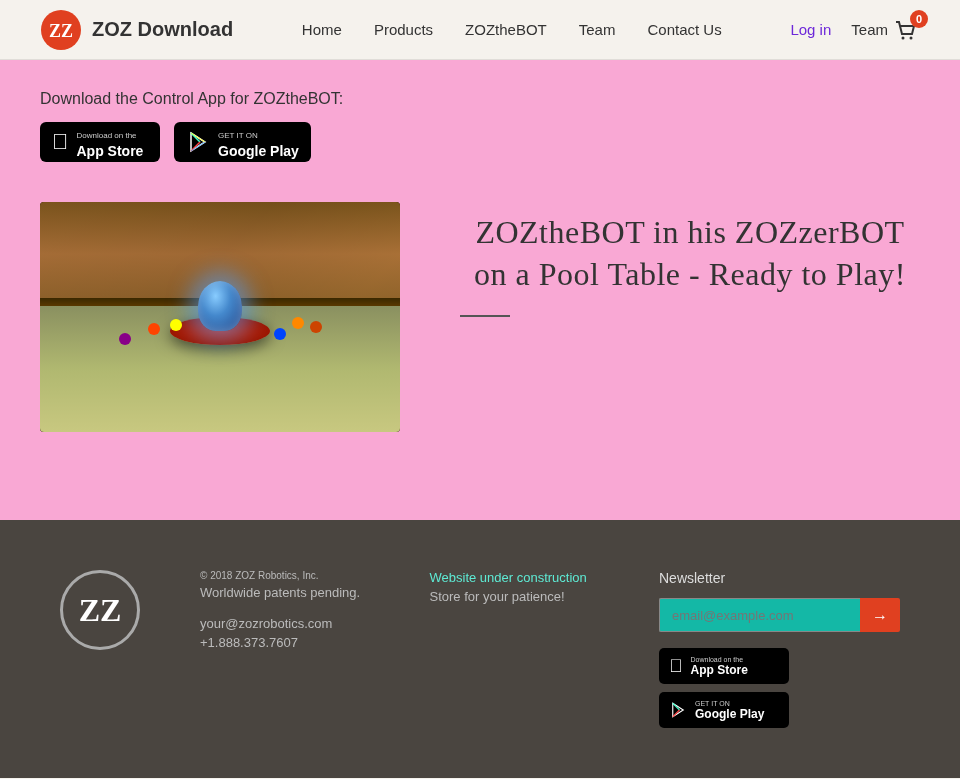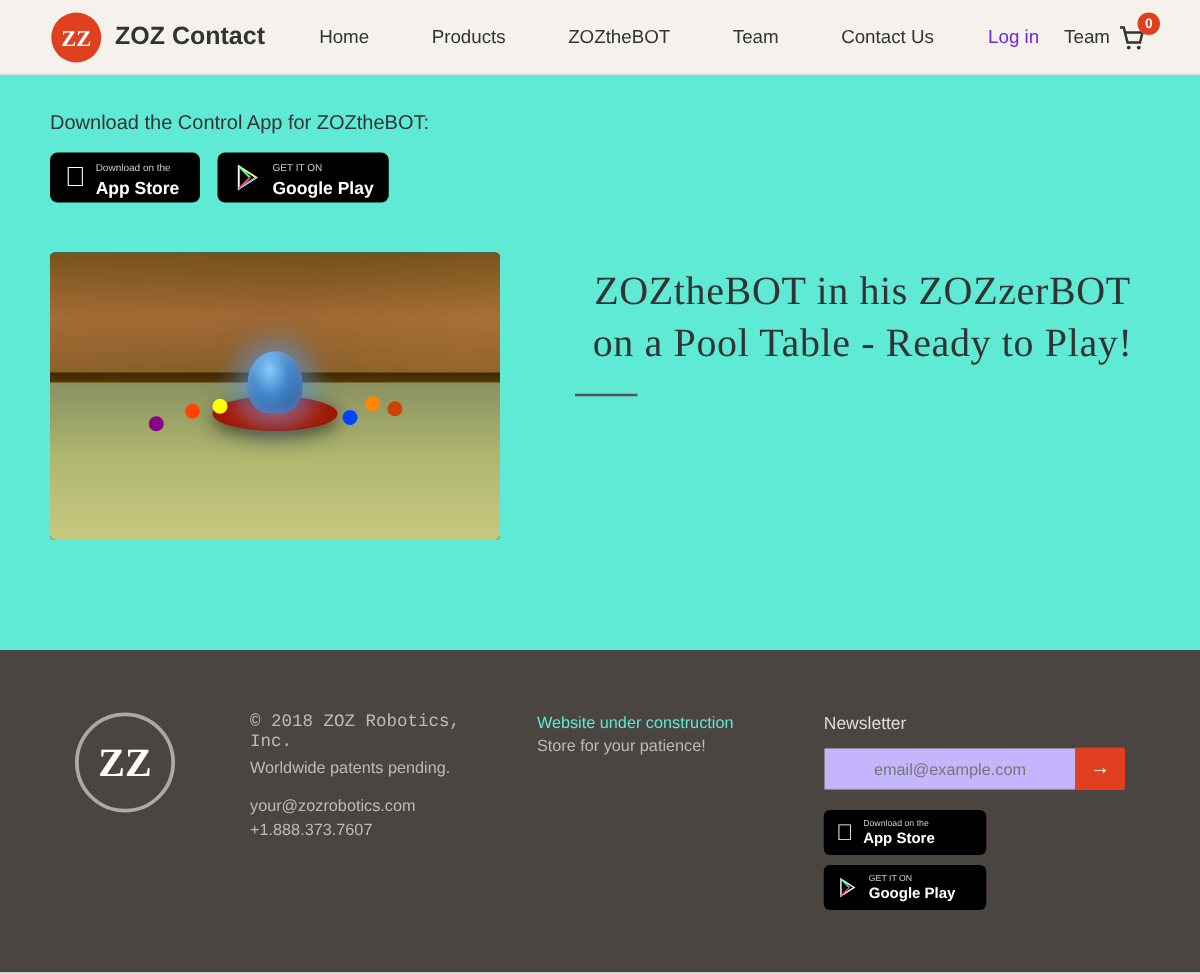--- a/index.html
+++ b/index.html
@@ -338,7 +338,7 @@
       <circle cx="21" cy="21" r="20" fill="#e04020"></circle>
       <text x="21" y="28" text-anchor="middle" fill="white" font-size="18" font-weight="bold" font-family="Georgia,serif">ZZ</text>
     </svg>
-    <span class="logo-text">ZOZ Contact</span>
+    <span class="logo-text">ZOZ Download</span>
   </a>
 
   <nav>

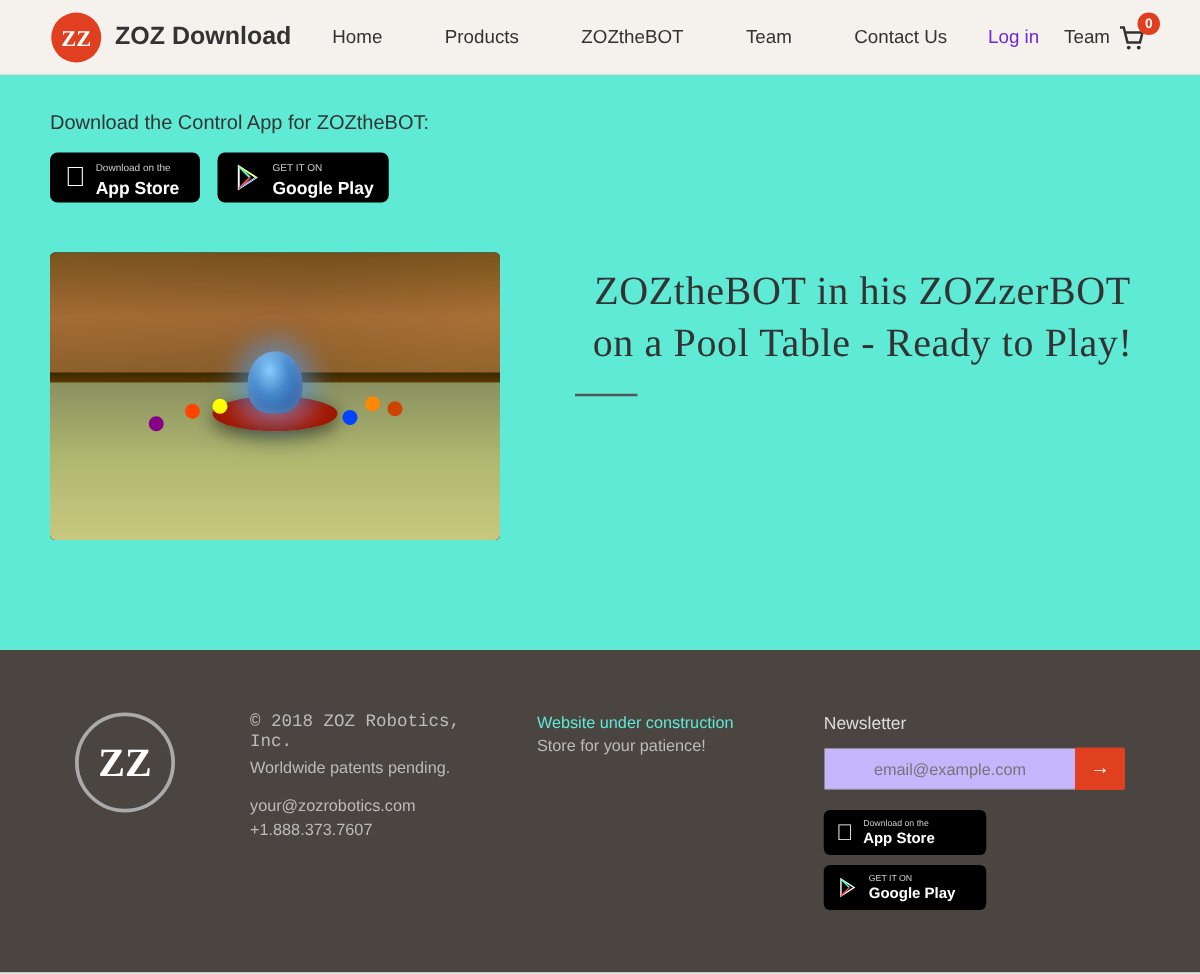--- a/index.html
+++ b/index.html
@@ -35,7 +35,7 @@
     nav {
       display: flex;
       align-items: center;
-      gap: 50px;
+      gap: 32px;
     }
     nav a {
       text-decoration: none;

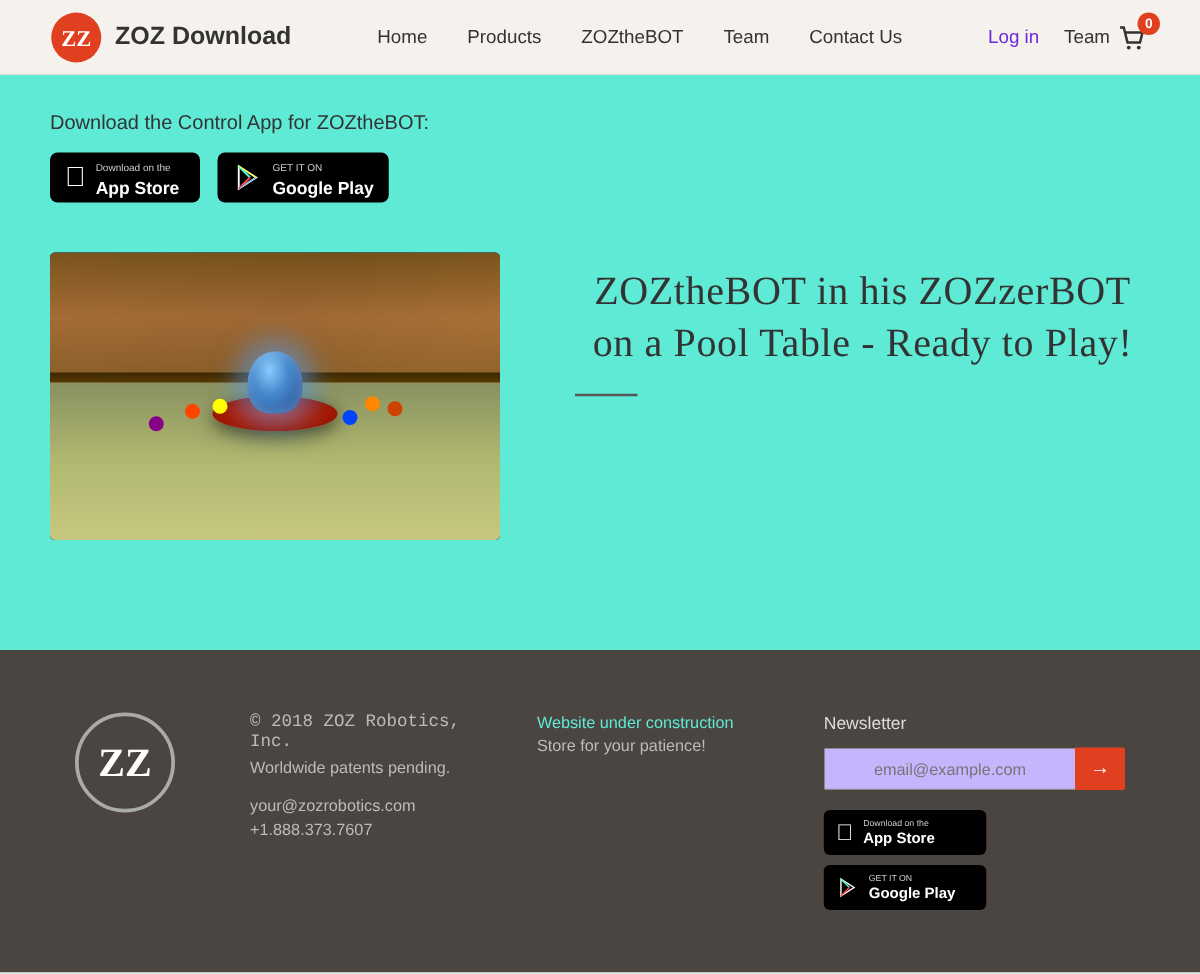--- a/index.html
+++ b/index.html
@@ -80,7 +80,7 @@
     
     .main-content {
       padding: 30px 40px 60px;
-      background: #5eead4;
+      background: #f9a8d4;
       min-height: 460px;
     }
     .download-section {

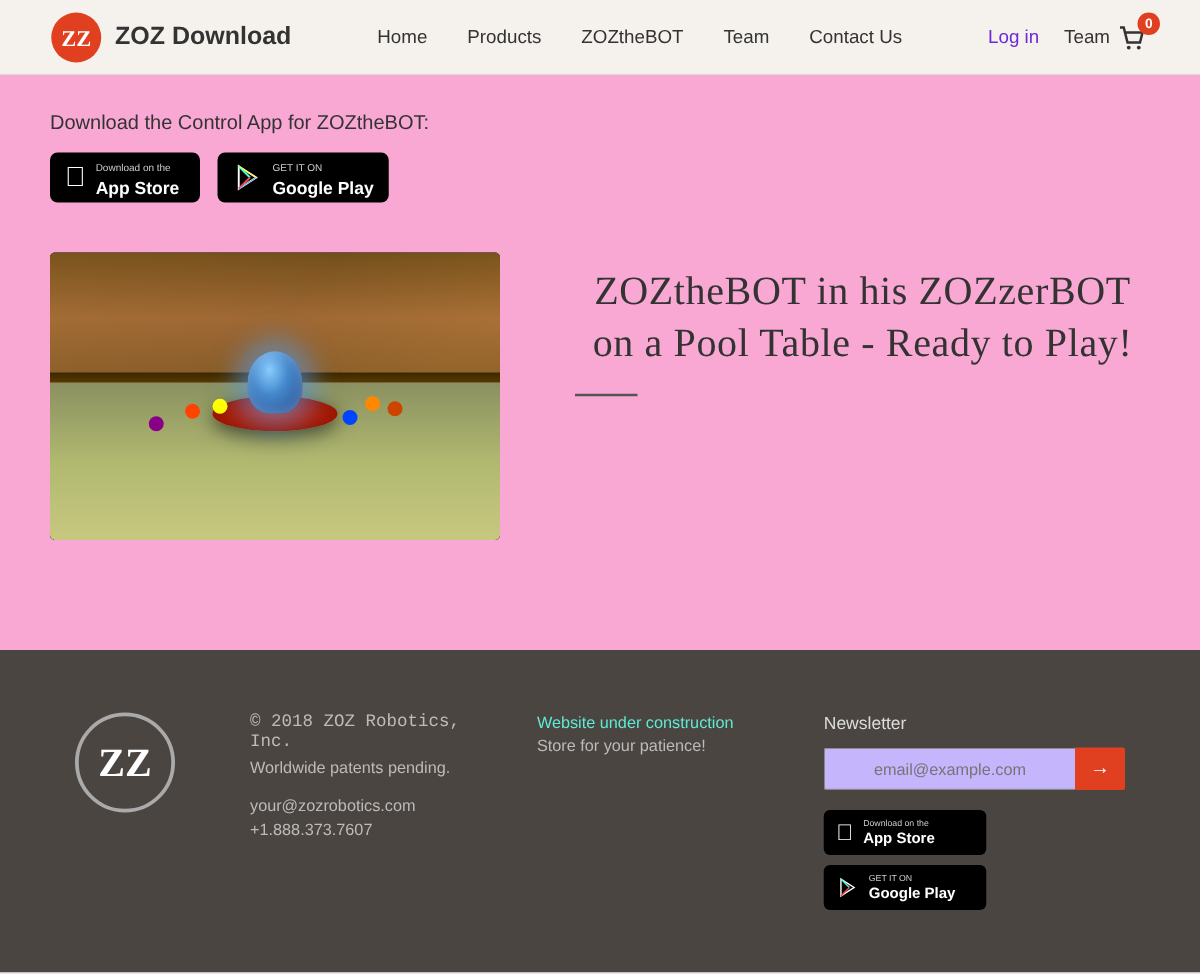--- a/index.html
+++ b/index.html
@@ -242,10 +242,9 @@
       flex: 1;
     }
     .footer-copyright {
-      font-size: 14px;
+      font-size: 10px;
       color: #bbb;
       margin-bottom: 4px;
-      font-family: Liberation Mono, monospace;
     }
     .footer-patents {
       font-size: 13px;

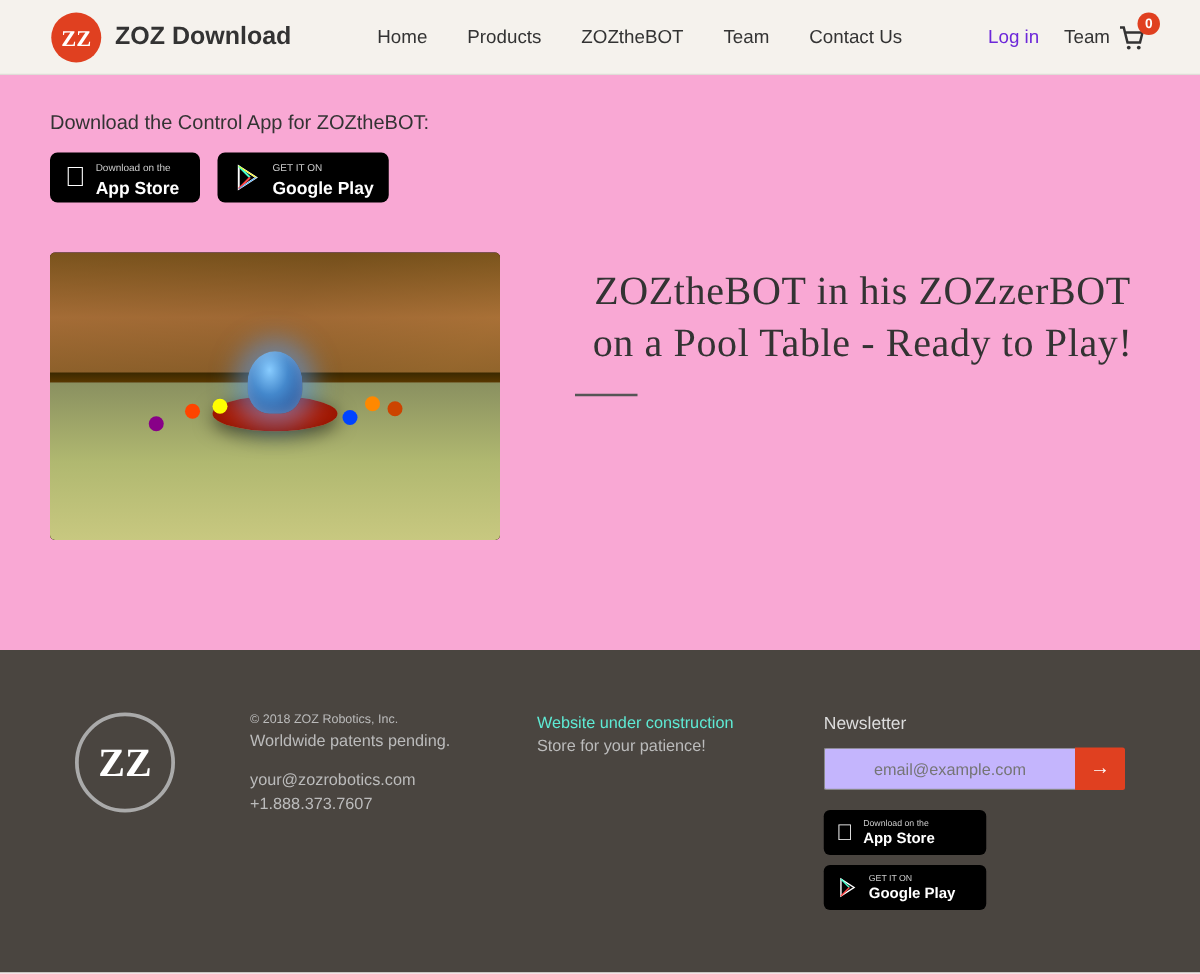--- a/index.html
+++ b/index.html
@@ -293,10 +293,9 @@
       border-right: none;
       border-radius: 2px 0 0 2px;
       font-size: 13px;
-      background: #c4b5fd;
+      background: #14b8a6;
       color: #333;
       outline: none;
-      text-align: center;
     }
     .newsletter-submit {
       background: #e04020;

